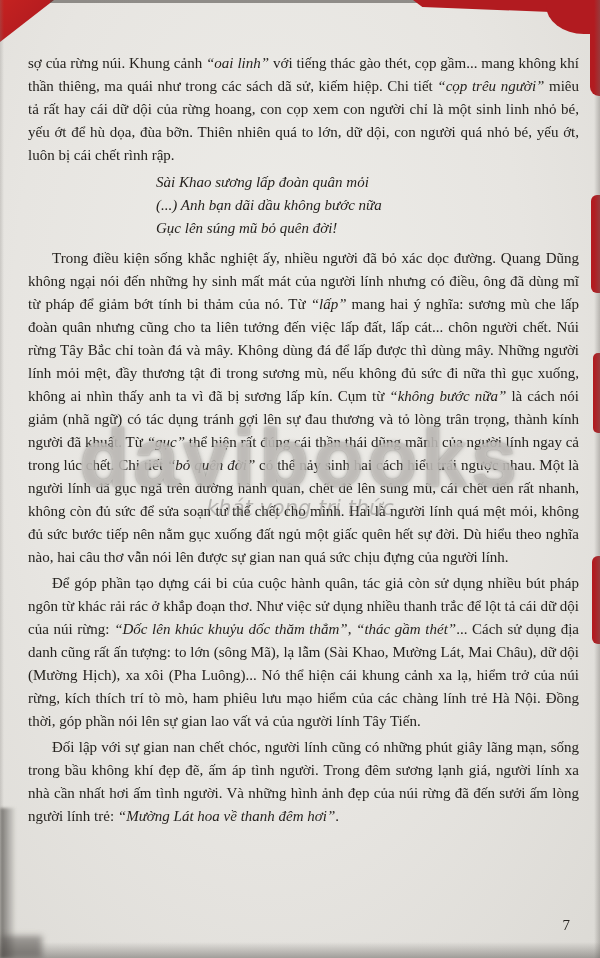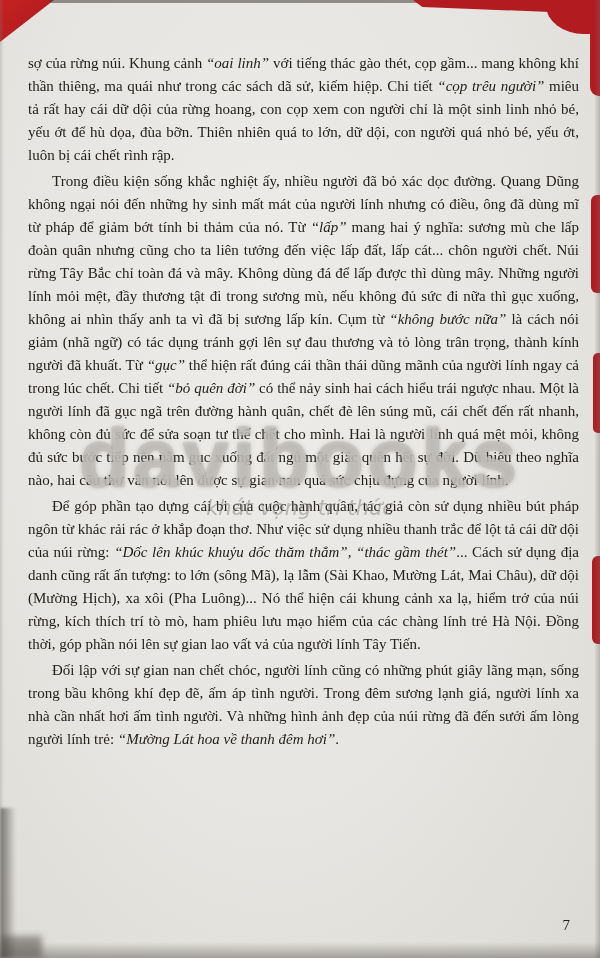--- a/index.html
+++ b/index.html
@@ -106,6 +106,11 @@
 
   <div class="content">
       <p class="para"><span>sợ của rừng núi. Khung cảnh </span><span class="i">“oai linh”</span><span> với tiếng thác gào thét, cọp gầm... mang không khí thần thiêng, ma quái như trong các sách dã sử, kiếm hiệp. Chi tiết </span><span class="i">“cọp trêu người”</span><span> miêu tả rất hay cái dữ dội của rừng hoang, con cọp xem con người chỉ là một sinh linh nhỏ bé, yếu ớt để hù dọa, đùa bỡn. Thiên nhiên quá to lớn, dữ dội, con người quá nhỏ bé, yếu ớt, luôn bị cái chết rình rập.</span></p>
+      <div class="verse">
+        <div>Sài Khao sương lấp đoàn quân mỏi</div>
+        <div>(...) Anh bạn dãi dầu không bước nữa</div>
+        <div>Gục lên súng mũ bỏ quên đời!</div>
+      </div>
       <p class="para indent"><span>Trong điều kiện sống khắc nghiệt ấy, nhiều người đã bỏ xác dọc đường. Quang Dũng không ngại nói đến những hy sinh mất mát của người lính nhưng có điều, ông đã dùng mĩ từ pháp để giảm bớt tính bi thảm của nó. Từ </span><span class="i">“lấp”</span><span> mang hai ý nghĩa: sương mù che lấp đoàn quân nhưng cũng cho ta liên tưởng đến việc lấp đất, lấp cát... chôn người chết. Núi rừng Tây Bắc chỉ toàn đá và mây. Không dùng đá để lấp được thì dùng mây. Những người lính mỏi mệt, đầy thương tật đi trong sương mù, nếu không đủ sức đi nữa thì gục xuống, không ai nhìn thấy anh ta vì đã bị sương lấp kín. Cụm từ </span><span class="bi">“không bước nữa”</span><span> là cách nói giảm (nhã ngữ) có tác dụng tránh gợi lên sự đau thương và tỏ lòng trân trọng, thành kính người đã khuất. Từ </span><span class="i">“gục”</span><span> thể hiện rất đúng cái thần thái dũng mãnh của người lính ngay cả trong lúc chết. Chi tiết </span><span class="bi">“bỏ quên đời”</span><span> có thể nảy sinh hai cách hiểu trái ngược nhau. Một là người lính đã gục ngã trên đường hành quân, chết đè lên súng mũ, cái chết đến rất nhanh, không còn đủ sức để sửa soạn tư thế chết cho mình. Hai là người lính quá mệt mỏi, không đủ sức bước tiếp nên nằm gục xuống đất ngủ một giấc quên hết sự đời. Dù hiểu theo nghĩa nào, hai câu thơ vẫn nói lên được sự gian nan quá sức chịu đựng của người lính.</span></p>
       <p class="para indent"><span>Để góp phần tạo dựng cái bi của cuộc hành quân, tác giả còn sử dụng nhiều bút pháp ngôn từ khác rải rác ở khắp đoạn thơ. Như việc sử dụng nhiều thanh trắc để lột tả cái dữ dội của núi rừng: </span><span class="bi">“Dốc lên khúc khuỷu dốc thăm thẳm”</span><span>, </span><span class="bi">“thác gầm thét”</span><span>... Cách sử dụng địa danh cũng rất ấn tượng: to lớn (sông Mã), lạ lẫm (Sài Khao, Mường Lát, Mai Châu), dữ dội (Mường Hịch), xa xôi (Pha Luông)... Nó thể hiện cái khung cảnh xa lạ, hiểm trở của núi rừng, kích thích trí tò mò, ham phiêu lưu mạo hiểm của các chàng lính trẻ Hà Nội. Đồng thời, góp phần nói lên sự gian lao vất vả của người lính Tây Tiến.</span></p>
       <p class="para indent"><span>Đối lập với sự gian nan chết chóc, người lính cũng có những phút giây lãng mạn, sống trong bầu không khí đẹp đẽ, ấm áp tình người. Trong đêm sương lạnh giá, người lính xa nhà cần nhất hơi ấm tình người. Và những hình ảnh đẹp của núi rừng đã đến sưởi ấm lòng người lính trẻ: </span><span class="bi">“Mường Lát hoa về thanh đêm hơi”</span><span>.</span></p>

